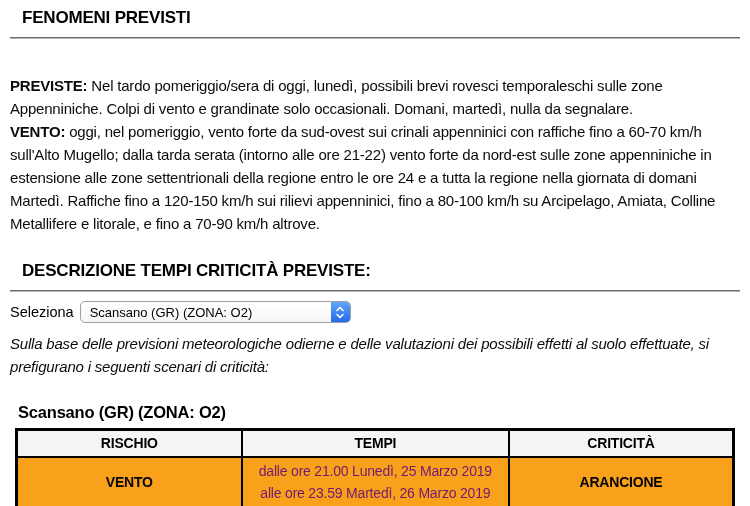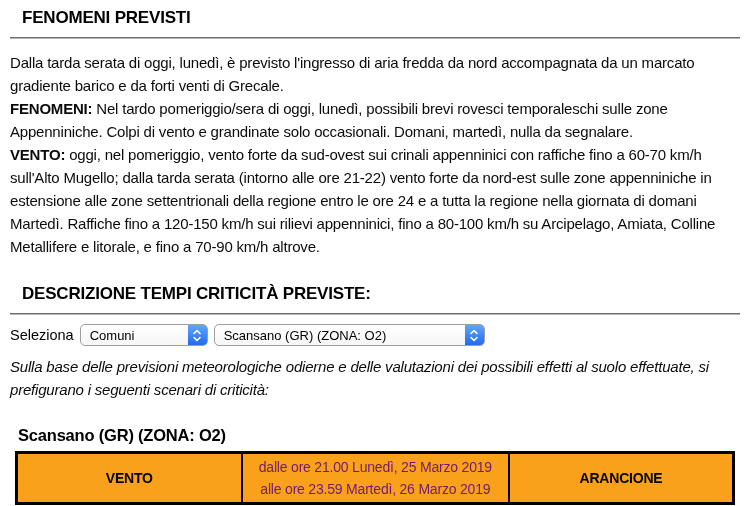--- a/index.html
+++ b/index.html
@@ -120,7 +120,7 @@
 <hr class="rule">
 
 <div class="bodytext">
-  <span>Dalla tarda serata di oggi, lunedì, è previsto l'ingresso di aria fredda da nord accompagnata da un marcato gradiente barico e da forti venti di Grecale.</span><br>
+  <br>
   <b>FENOMENI:</b><span> Nel tardo pomeriggio/sera di oggi, lunedì, possibili brevi rovesci temporaleschi sulle zone Appenniniche. Colpi di vento e grandinate solo occasionali. Domani, martedì, nulla da segnalare.</span><br>
   <b>VENTO:</b><span> oggi, nel pomeriggio, vento forte da sud-ovest sui crinali appenninici con raffiche fino a 60-70 km/h sull'Alto Mugello; dalla tarda serata (intorno alle ore 21-22) vento forte da nord-est sulle zone appenniniche in estensione alle zone settentrionali della regione entro le ore 24 e a tutta la regione nella giornata di domani Martedì. Raffiche fino a 120-150 km/h sui rilievi appenninici, fino a 80-100 km/h su Arcipelago, Amiata, Colline Metallifere e litorale, e fino a 70-90 km/h altrove.</span>
 </div>

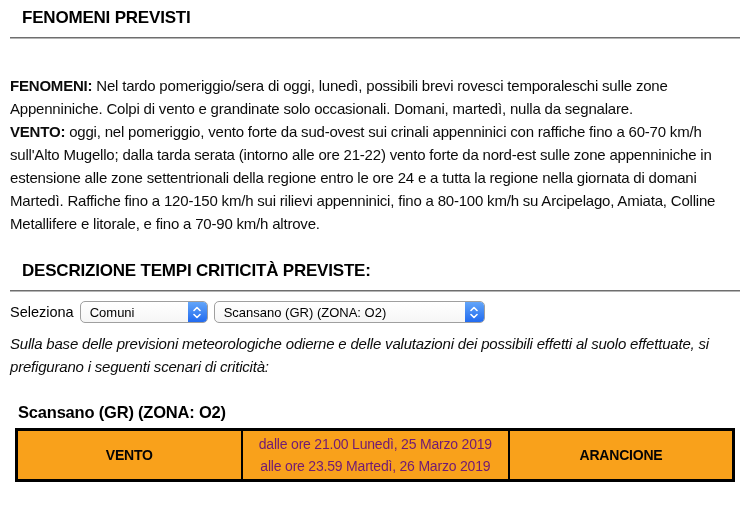--- a/index.html
+++ b/index.html
@@ -121,7 +121,7 @@
 
 <div class="bodytext">
   <br>
-  <b>FENOMENI:</b><span> Nel tardo pomeriggio/sera di oggi, lunedì, possibili brevi rovesci temporaleschi sulle zone Appenniniche. Colpi di vento e grandinate solo occasionali. Domani, martedì, nulla da segnalare.</span><br>
+  <b>PREVISTE:</b><span> Nel tardo pomeriggio/sera di oggi, lunedì, possibili brevi rovesci temporaleschi sulle zone Appenniniche. Colpi di vento e grandinate solo occasionali. Domani, martedì, nulla da segnalare.</span><br>
   <b>VENTO:</b><span> oggi, nel pomeriggio, vento forte da sud-ovest sui crinali appenninici con raffiche fino a 60-70 km/h sull'Alto Mugello; dalla tarda serata (intorno alle ore 21-22) vento forte da nord-est sulle zone appenniniche in estensione alle zone settentrionali della regione entro le ore 24 e a tutta la regione nella giornata di domani Martedì. Raffiche fino a 120-150 km/h sui rilievi appenninici, fino a 80-100 km/h su Arcipelago, Amiata, Colline Metallifere e litorale, e fino a 70-90 km/h altrove.</span>
 </div>
 

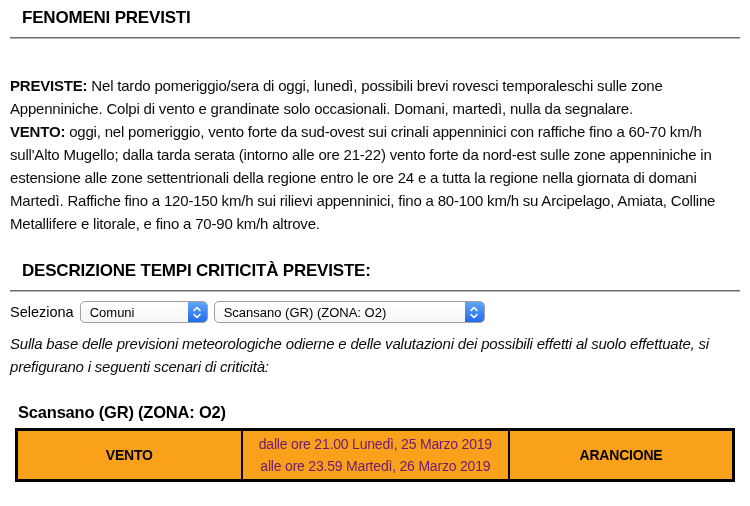--- a/index.html
+++ b/index.html
@@ -130,15 +130,6 @@
 
 <div class="select-row">
   <span class="sel-label">Seleziona</span>
-  <div class="mac-select sel-comuni">
-    <span>Comuni</span>
-    <span class="stepper">
-      <svg width="8" height="13" viewBox="0 0 8 13">
-          <path d="M1 4.5 L4 1.5 L7 4.5" stroke="#fff" fill="none" stroke-width="1.6" stroke-linecap="round" stroke-linejoin="round"></path>
-          <path d="M1 8.5 L4 11.5 L7 8.5" stroke="#fff" fill="none" stroke-width="1.6" stroke-linecap="round" stroke-linejoin="round"></path>
-        </svg>
-    </span>
-  </div>
   <div class="mac-select sel-zona">
     <span>Scansano (GR) (ZONA: O2)</span>
     <span class="stepper">

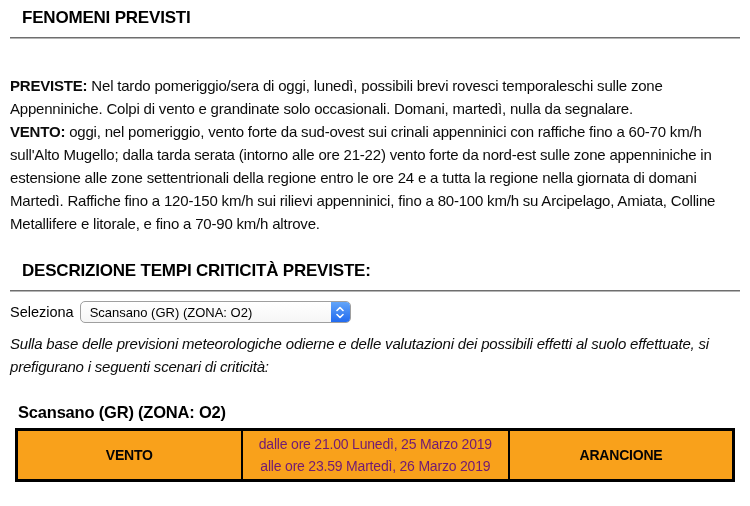--- a/index.html
+++ b/index.html
@@ -152,6 +152,11 @@
       <col style="width:31.3%">
     </colgroup>
   <tbody>
+      <tr>
+    <th>RISCHIO</th>
+    <th>TEMPI</th>
+    <th>CRITICITÀ</th>
+  </tr>
   <tr>
     <td class="cell-bold">VENTO</td>
     <td>

